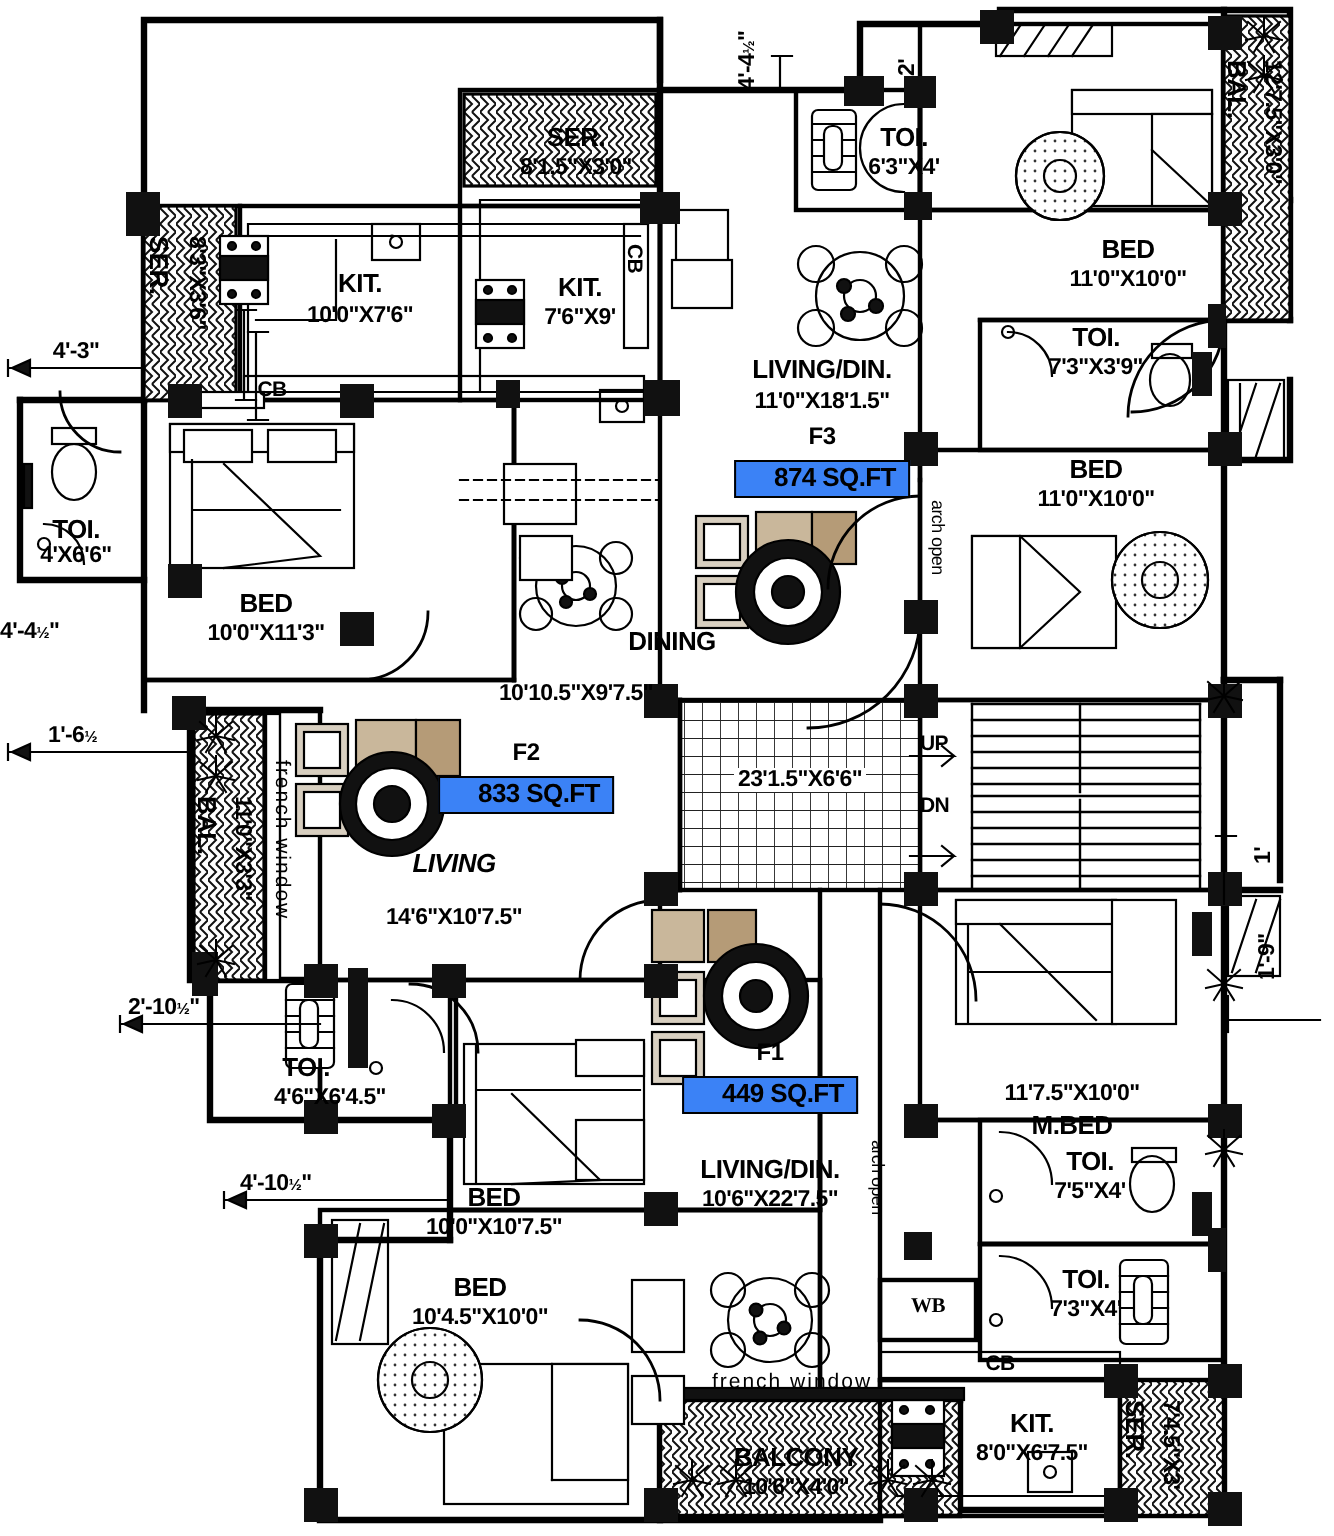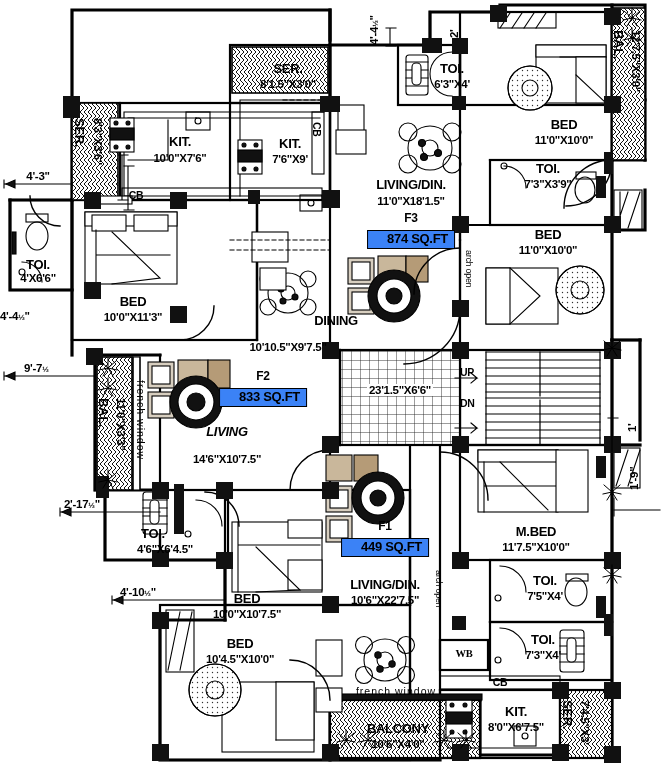--- a/index.html
+++ b/index.html
@@ -781,7 +781,7 @@
   <span>4'-4</span><span style="font-size:8px;">½</span><span>"</span>
 </div>
 <div class="lbl dim" style="left:24px;top:362px;">
-  <span>9'-7</span><span style="font-size:8px;">½</span>
+  <span>1'-6</span><span style="font-size:8px;">½</span>
 </div>
 <div class="lbl dim" style="left:64px;top:498px;">
   <span>2'-17</span><span style="font-size:8px;">½</span><span>"</span>

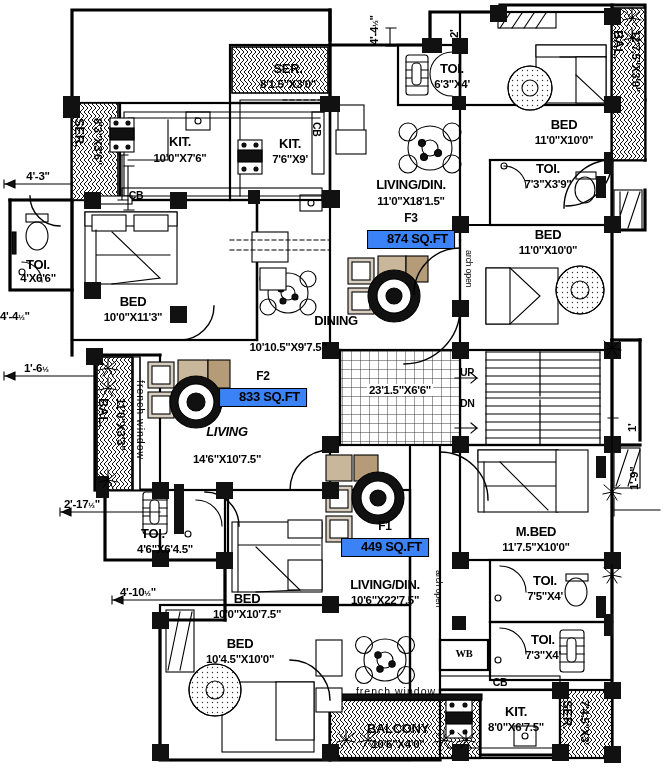--- a/index.html
+++ b/index.html
@@ -784,7 +784,7 @@
   <span>1'-6</span><span style="font-size:8px;">½</span>
 </div>
 <div class="lbl dim" style="left:64px;top:498px;">
-  <span>2'-17</span><span style="font-size:8px;">½</span><span>"</span>
+  <span>2'-10</span><span style="font-size:8px;">½</span><span>"</span>
 </div>
 <div class="lbl dim" style="left:120px;top:586px;">
   <span>4'-10</span><span style="font-size:8px;">½</span><span>"</span>

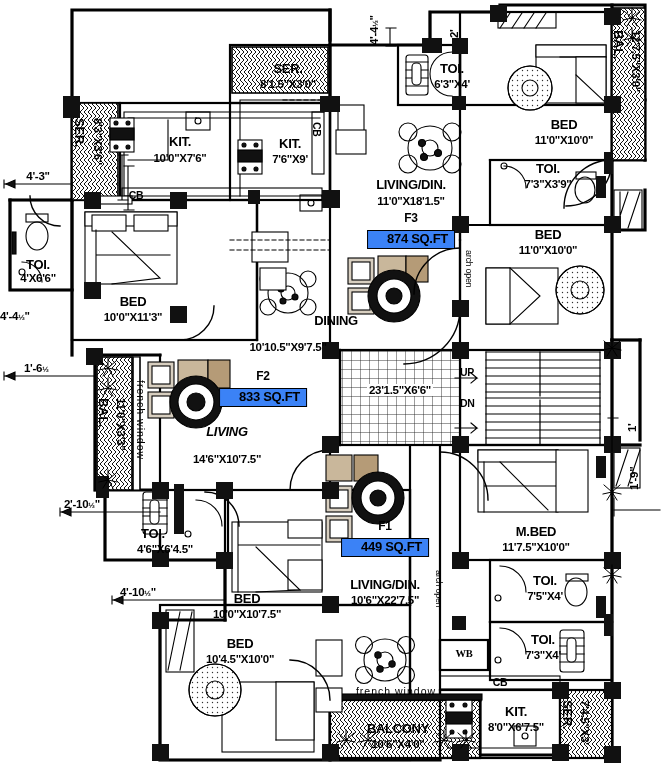--- a/index.html
+++ b/index.html
@@ -713,7 +713,7 @@
   <span>10'6"X4'0"</span>
 </div>
 
-<div class="lbl rm ctr" style="left:536px;top:525px;">
+<div class="lbl rm ctr" style="left:536px;top:556px;">
   <span>M.BED</span>
 </div>
 <div class="lbl dim ctr" style="left:536px;top:541px;">

